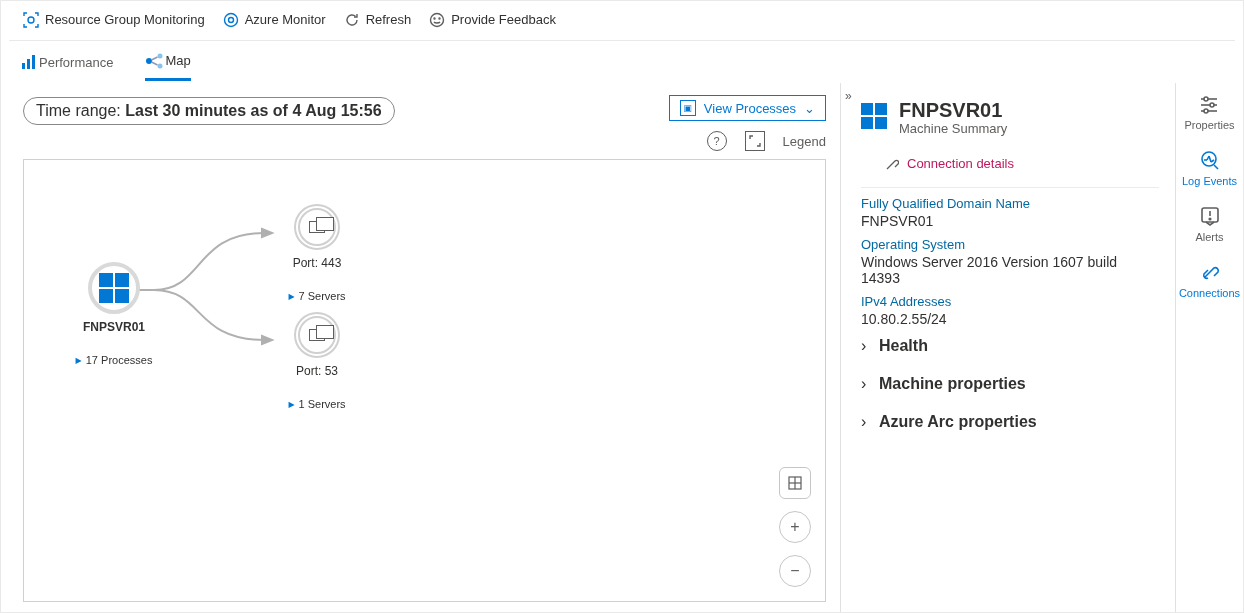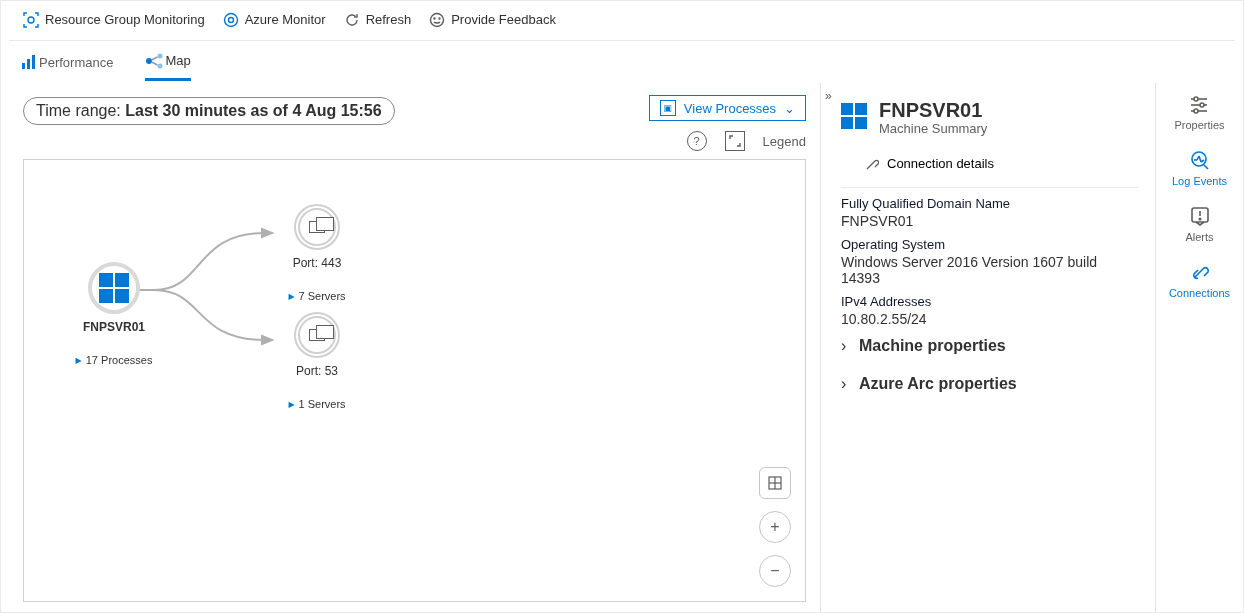--- a/index.html
+++ b/index.html
@@ -187,7 +187,7 @@
 
   
   .rail {
-    width:88px;border-left:1px solid #e1e1e1;display:flex;flex-direction:column;align-items:center;
+    width:68px;border-left:1px solid #e1e1e1;display:flex;flex-direction:column;align-items:center;
     padding-top:10px;gap:18px;color:#605e5c;
   }
   .rail-item {

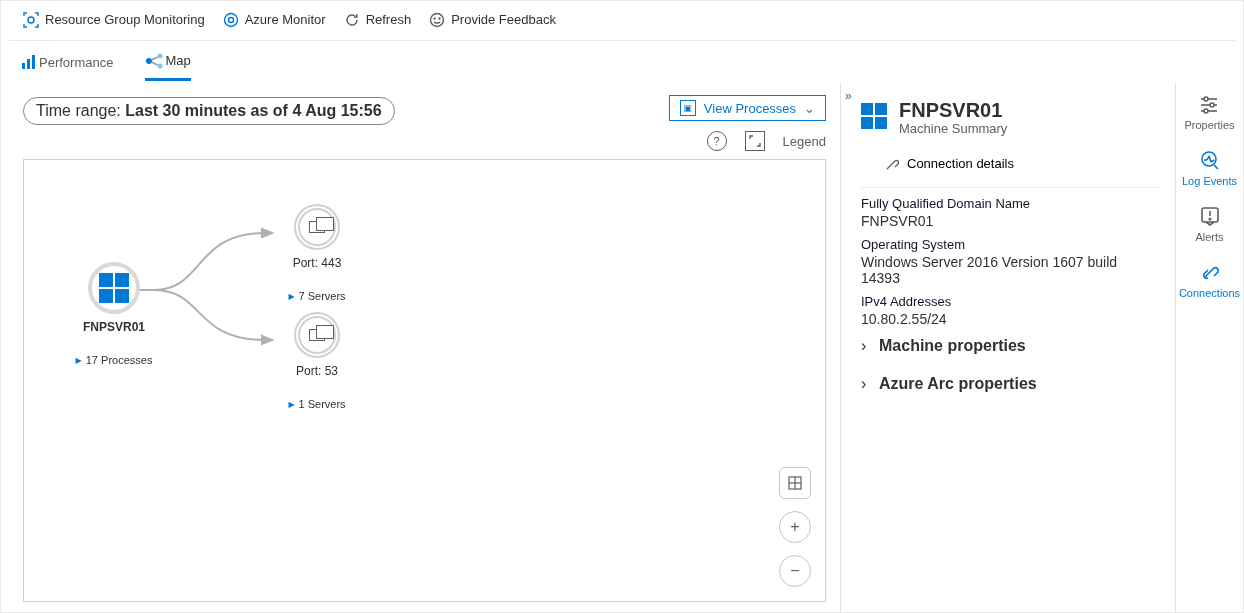--- a/index.html
+++ b/index.html
@@ -180,7 +180,7 @@
   .link-row {
     display:flex;align-items:center;gap:8px;padding:4px 0 8px 24px;
   }
-  .link-row a { color:#000000;text-decoration:none;cursor:pointer; }
+  .link-row a { color:#be185d;text-decoration:none;cursor:pointer; }
   .prop-label { color:#0f172a;font-size:13px;margin-top:8px; }
   .prop-val { color:#323130;font-size:14px;margin-top:2px; }
   .sep { border-top:1px solid #edebe9;margin-top:8px; }

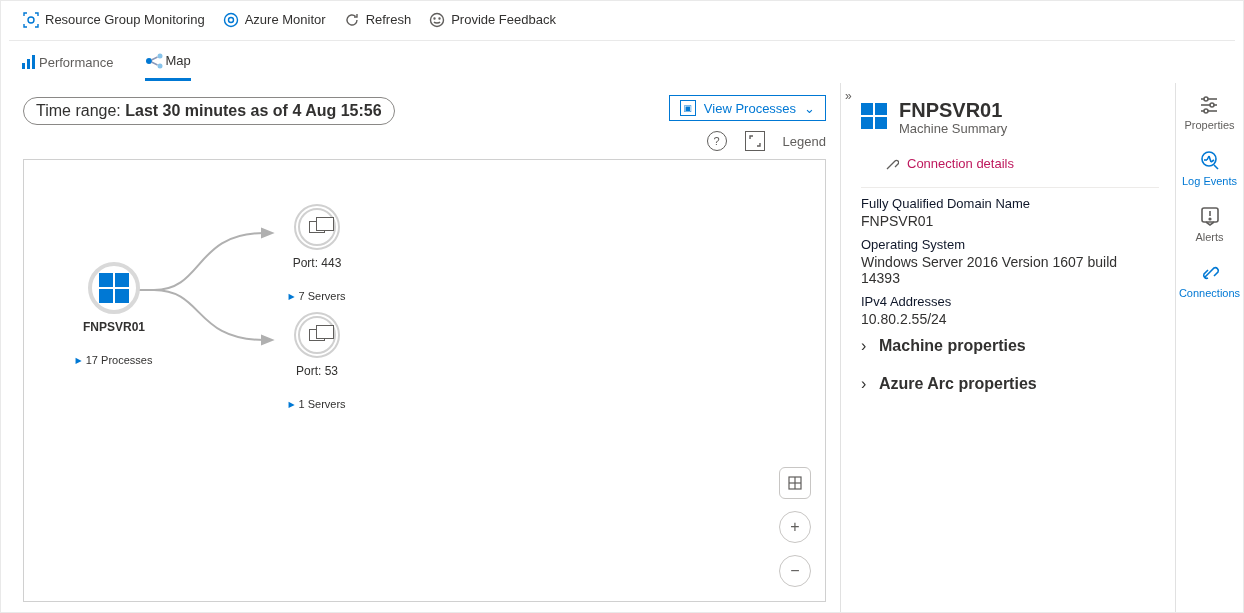--- a/index.html
+++ b/index.html
@@ -181,7 +181,7 @@
     display:flex;align-items:center;gap:8px;padding:4px 0 8px 24px;
   }
   .link-row a { color:#be185d;text-decoration:none;cursor:pointer; }
-  .prop-label { color:#0f172a;font-size:13px;margin-top:8px; }
+  .prop-label { color:#0369a1;font-size:13px;margin-top:8px; }
   .prop-val { color:#323130;font-size:14px;margin-top:2px; }
   .sep { border-top:1px solid #edebe9;margin-top:8px; }
 

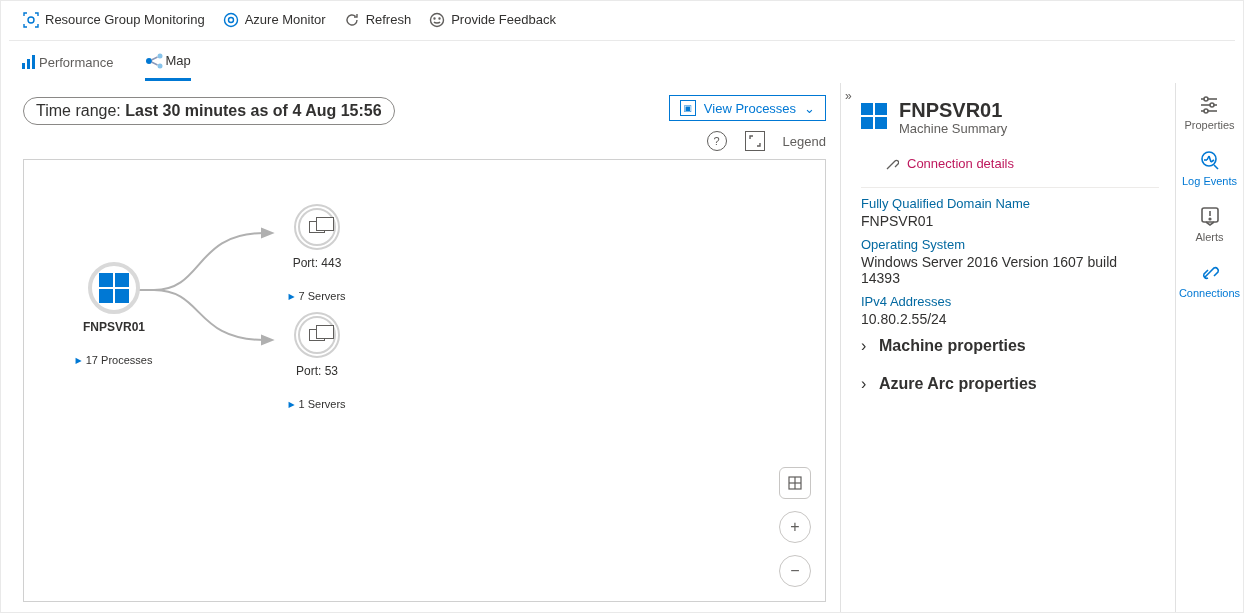--- a/index.html
+++ b/index.html
@@ -376,6 +376,9 @@
     <div class="prop-val">10.80.2.55/24</div>
 
     <div class="section-h collapsed">
+      <span>Health</span>
+    </div>
+    <div class="section-h collapsed">
       <span>Machine properties</span>
     </div>
     <div class="section-h collapsed">

